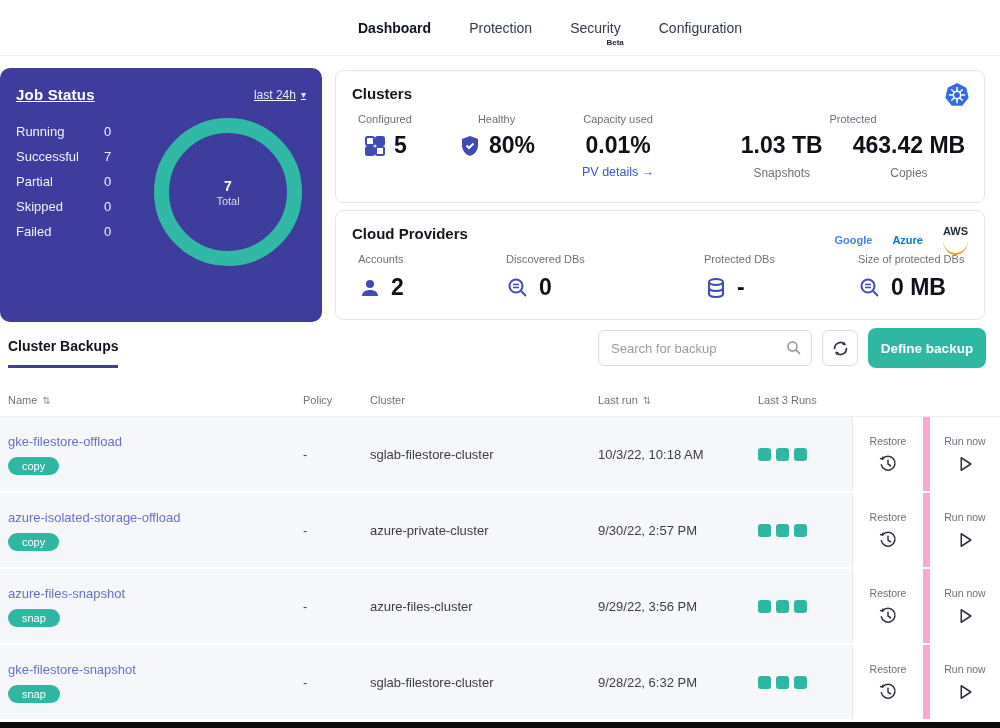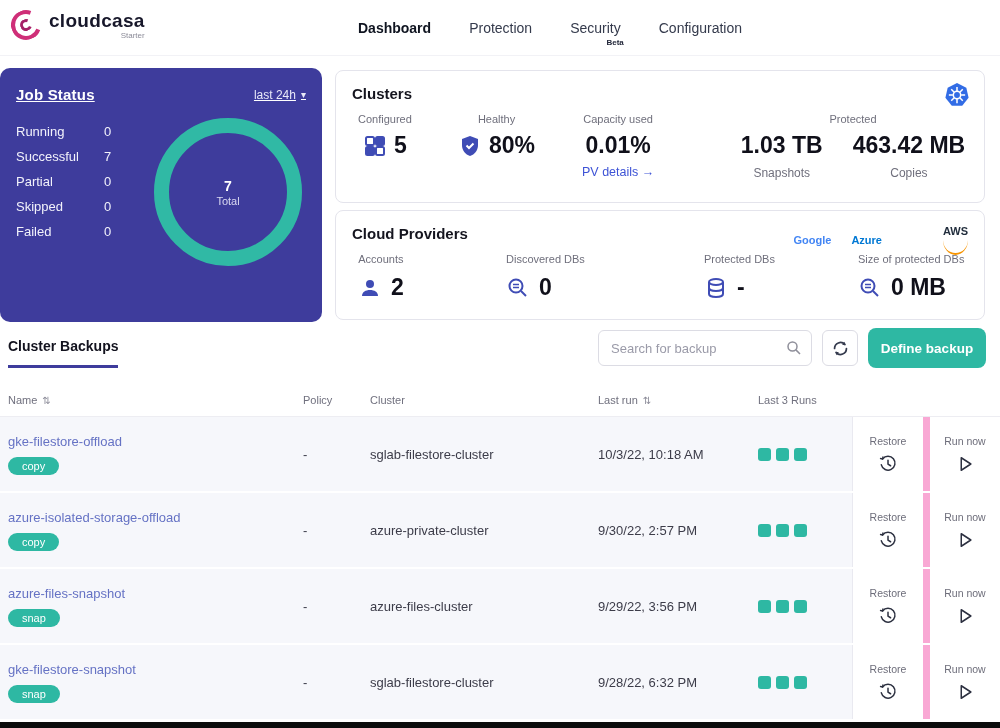--- a/index.html
+++ b/index.html
@@ -111,16 +111,6 @@
 <body>
 
 <header class="topnav">
-  <div class="brand">
-    <span class="logo-mark">
-      <span class="ring outer"></span>
-      <span class="ring inner"></span>
-    </span>
-    <span class="brand-text">
-      <span class="brand-name">cloudcasa</span>
-      <span class="brand-plan">Starter</span>
-    </span>
-  </div>
   <nav class="nav-links">
     <a class="nav-item active">Dashboard</a>
     <a class="nav-item">Protection</a>

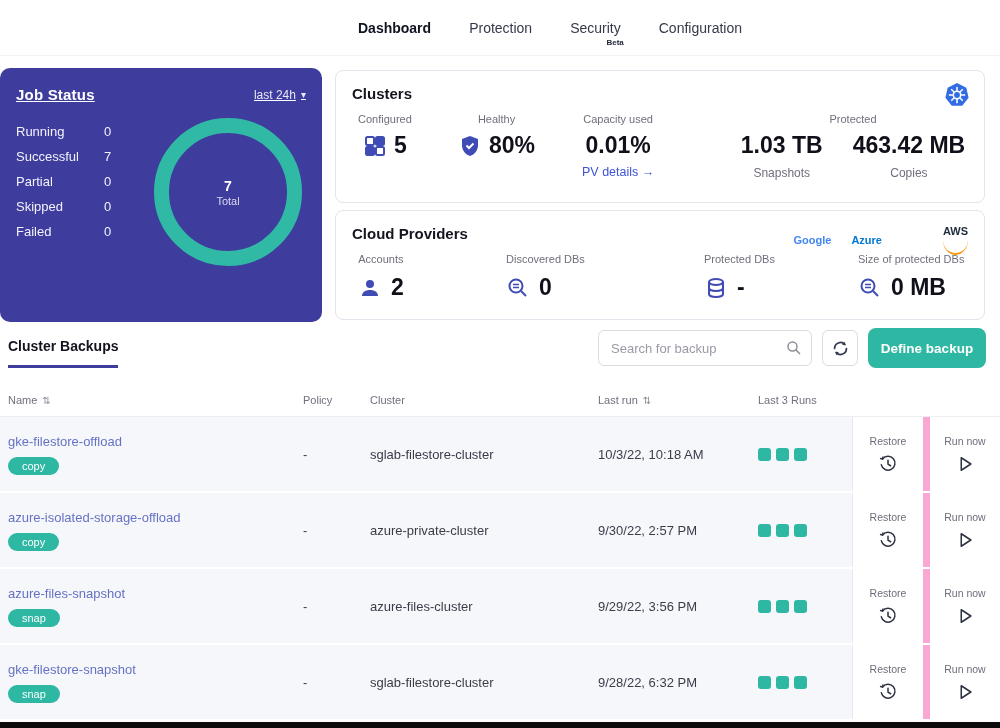--- a/index.html
+++ b/index.html
@@ -65,7 +65,7 @@
   .cp-logo{font-size:11px;font-weight:700;cursor:pointer;}
   .lg-google{color:#4285f4;}
   .lg-azure{color:#0078d4;}
-  .lg-aws{color:#232f3e;border-bottom:2px solid #f79400;border-radius:0 0 50% 50%;padding-bottom:16px;margin-left:41px;}
+  .lg-aws{color:#232f3e;border-bottom:2px solid #f79400;border-radius:0 0 50% 50%;padding-bottom:16px;}
   .cp-stat{position:absolute;top:42px;display:flex;flex-direction:column;gap:9px;}
   .cp-label{font-size:11px;color:#6f6f7c;}
   .cp-value{display:flex;align-items:center;gap:9px;font-size:23px;font-weight:700;color:#10101a;}

